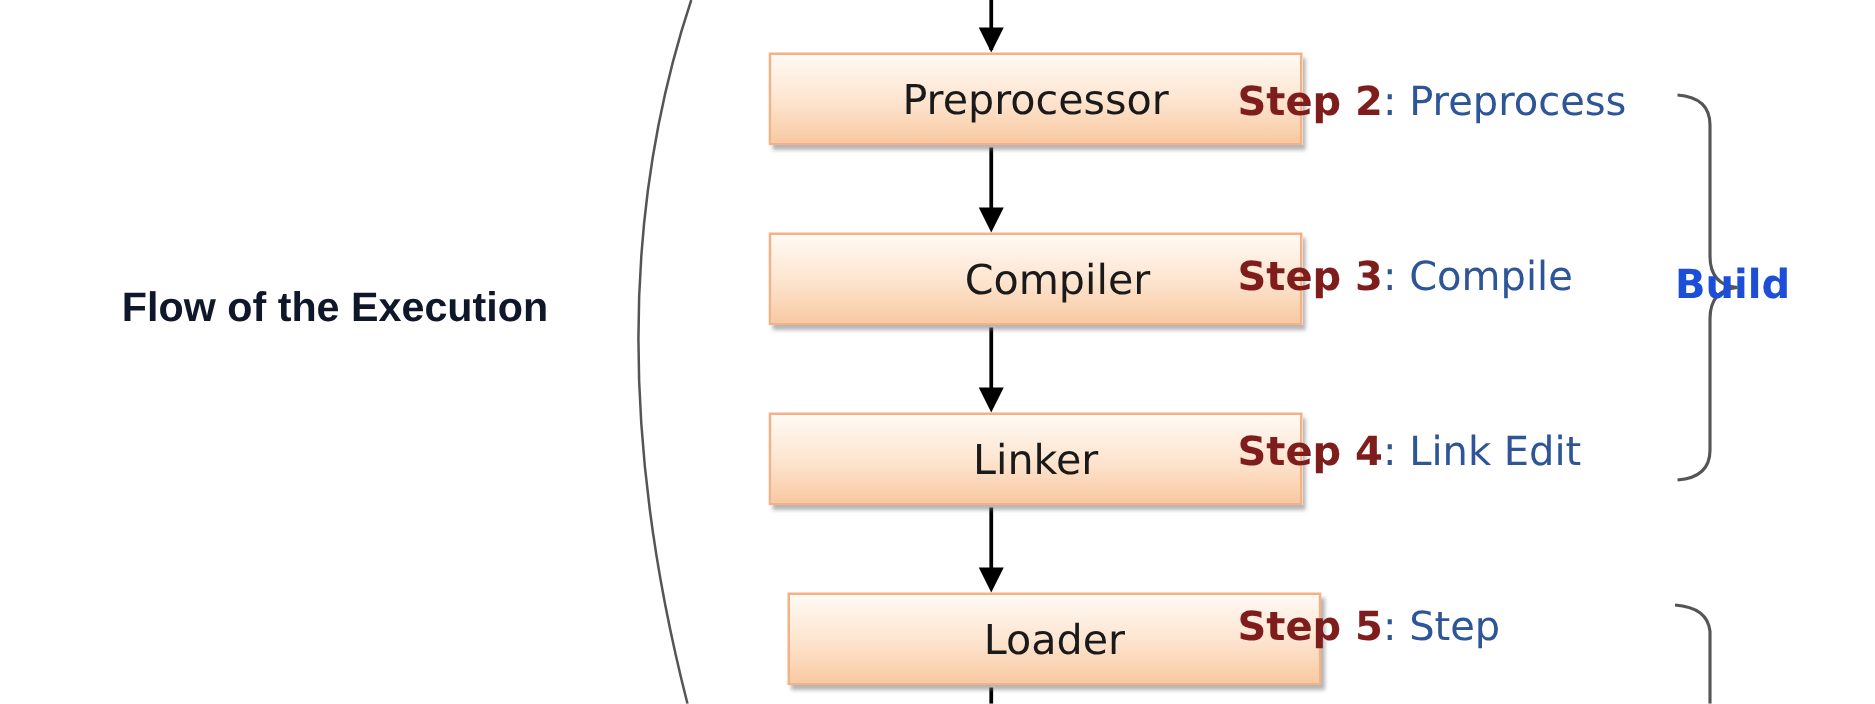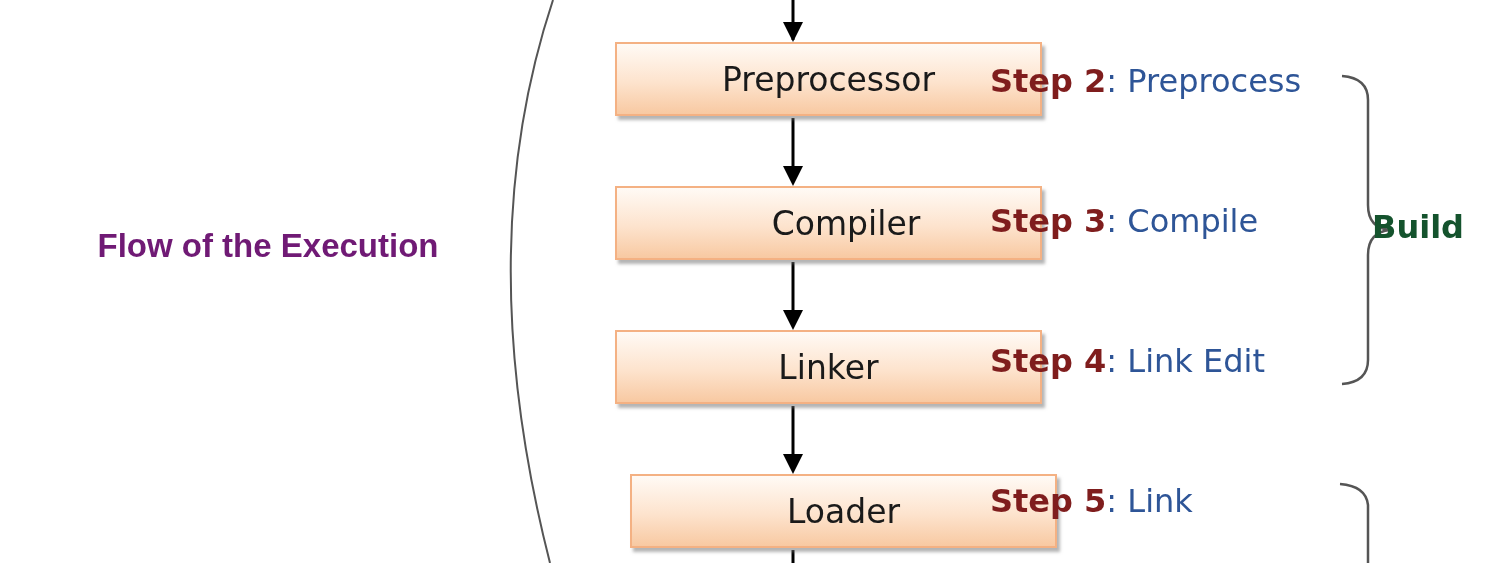--- a/index.html
+++ b/index.html
@@ -7,7 +7,7 @@
     .title {
       position: absolute; left: 28px; top: 218px; width: 480px;
       font-family: "Liberation Sans", sans-serif; font-weight: bold; font-size: 33px;
-      line-height: 55px; color: #701a75; text-align: center;
+      line-height: 55px; color: #0f172a; text-align: center;
     }
     .box {
       position: absolute; left: 615px; width: 427px; height: 74px;

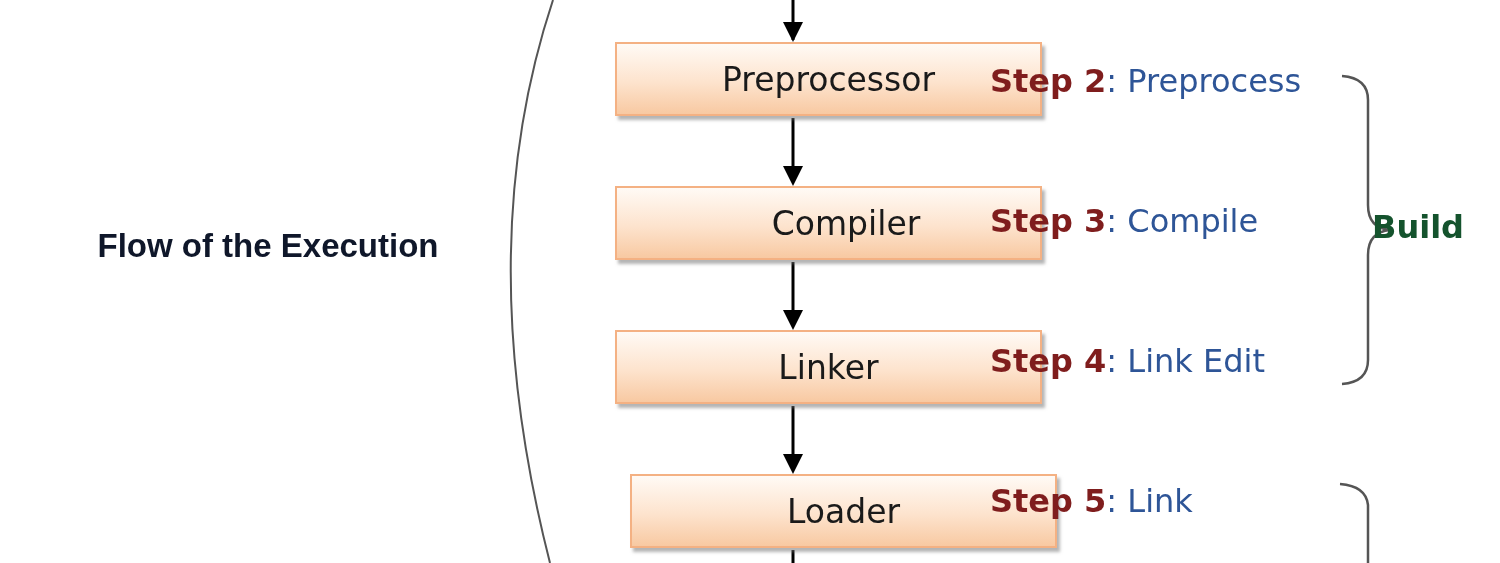--- a/index.html
+++ b/index.html
@@ -23,8 +23,8 @@
     }
     .step b { color: #7f1d1d; }
     .build {
-      position: absolute; left: 1372px; top: 208px; font-family: "DejaVu Sans", sans-serif;
-      font-weight: bold; font-size: 32px; color: #14532d;
+      position: absolute; left: 1340px; top: 208px; font-family: "DejaVu Sans", sans-serif;
+      font-weight: bold; font-size: 32px; color: #1d4ed8;
     }
     svg.lines { position: absolute; left: 0; top: 0; }
   </style>

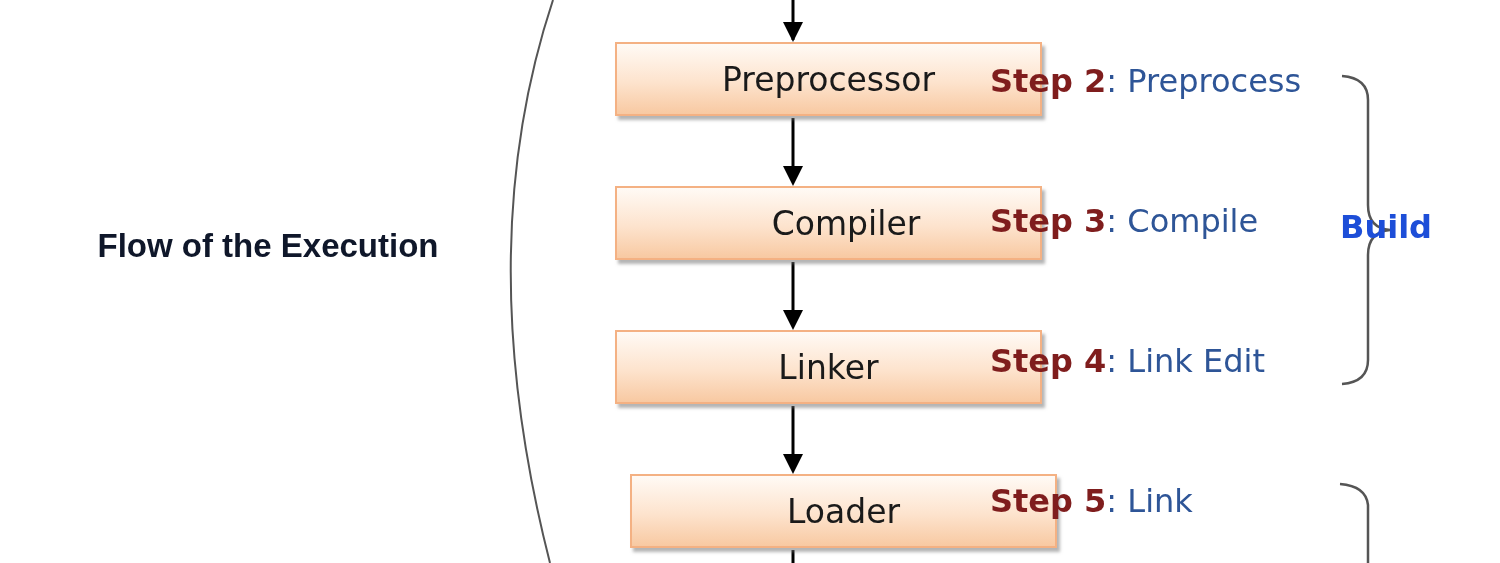--- a/index.html
+++ b/index.html
@@ -82,7 +82,7 @@
   <b>Step 4</b><span>: </span><span>Link Edit</span>
 </div>
 <div class="step" style="top:482px;">
-  <b>Step 5</b><span>: </span><span>Link</span>
+  <b>Step 5</b><span>: </span><span>Step</span>
 </div>
 
 <div class="build">Build</div>

